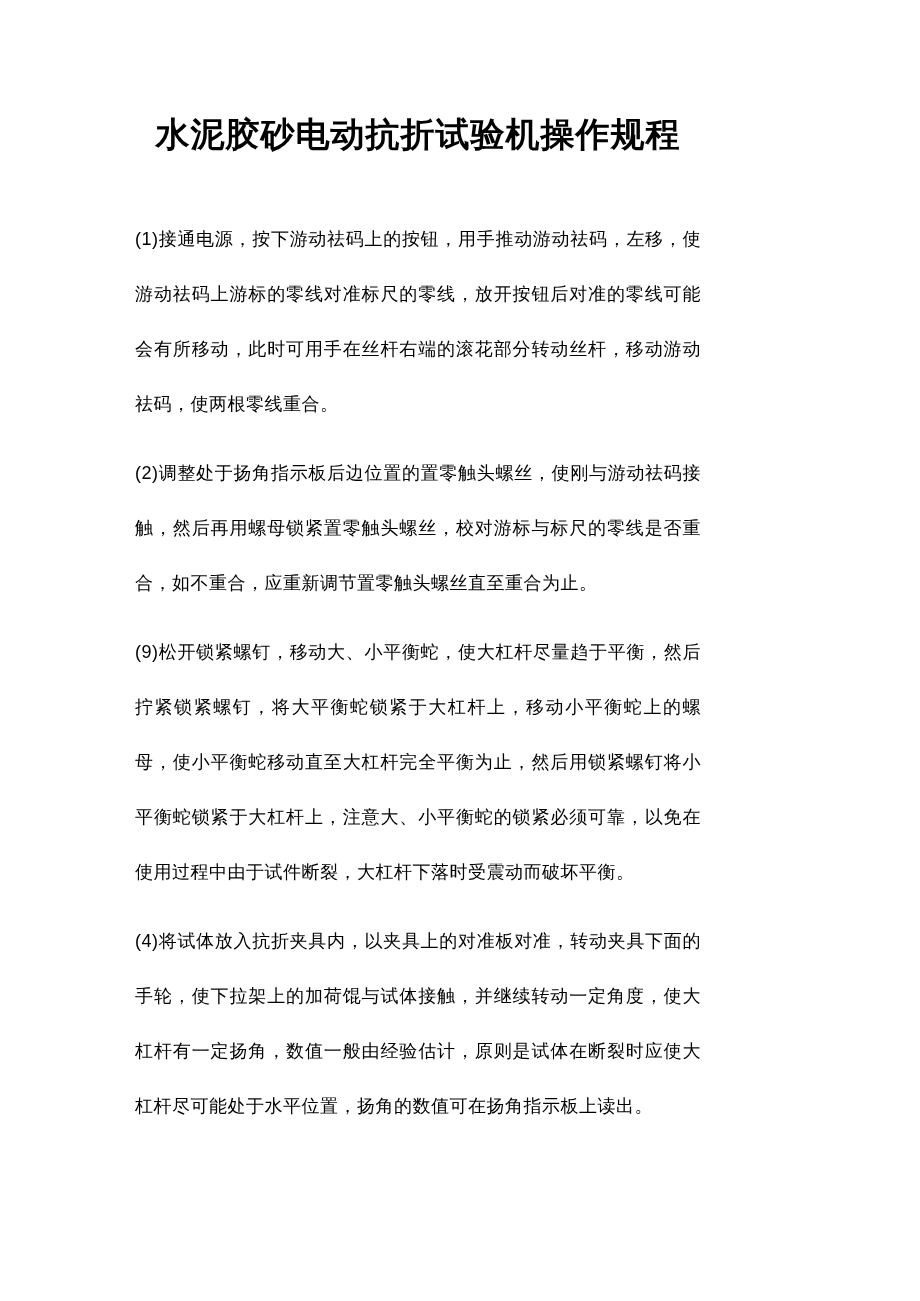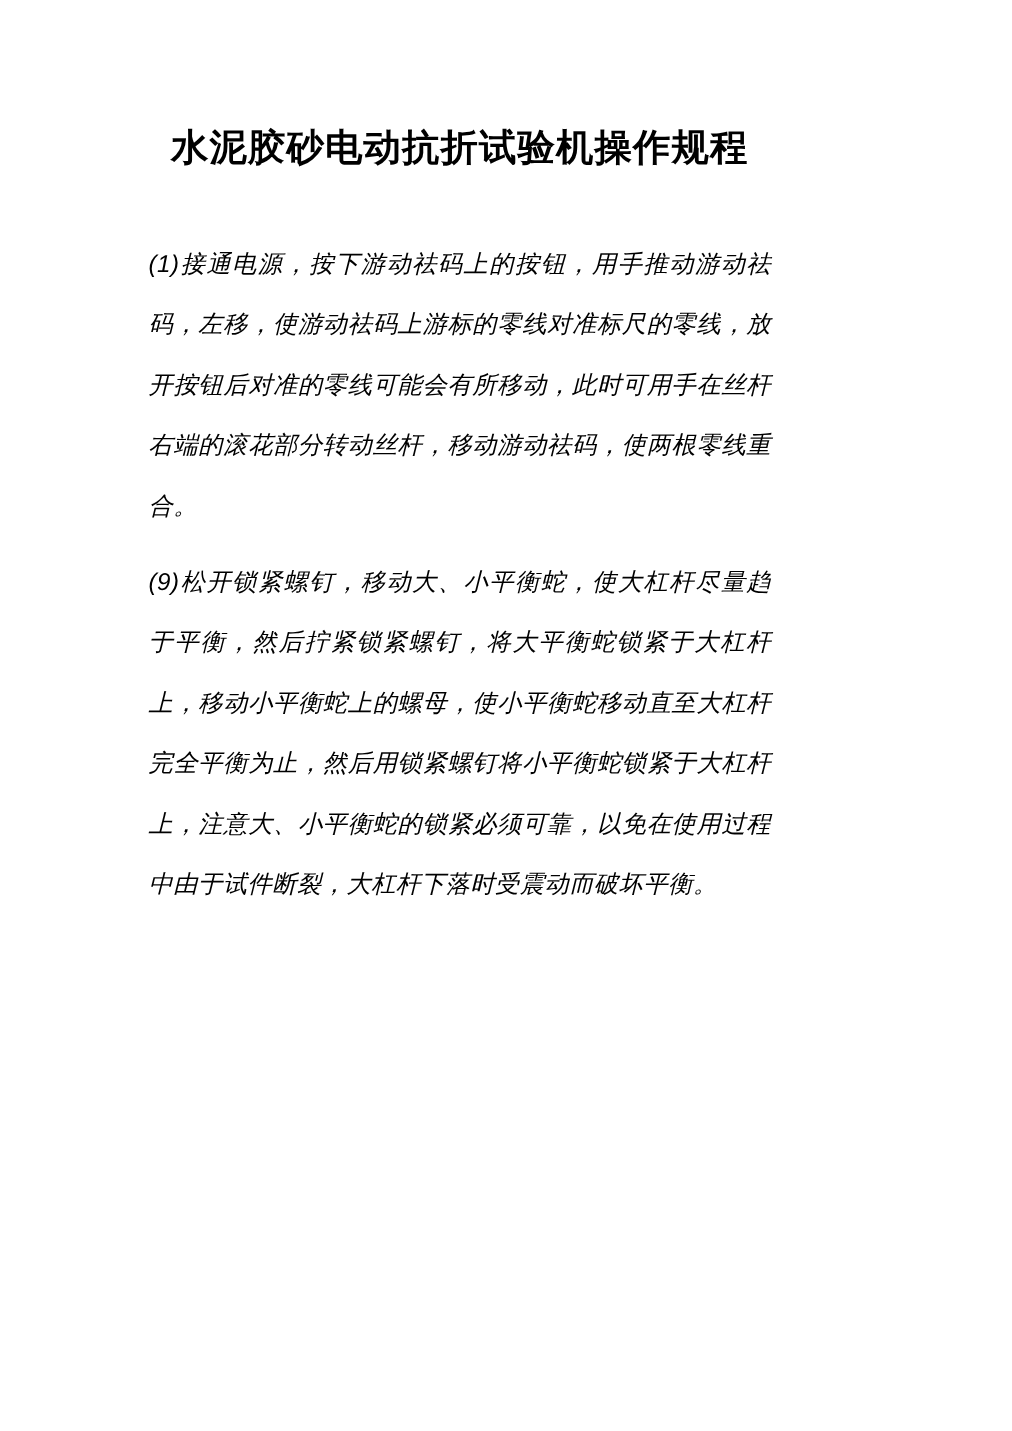--- a/index.html
+++ b/index.html
@@ -31,14 +31,13 @@
     }
 
     .doc-paragraph {
-      font-size: 22px;
+      font-size: 18px;
       line-height: 55px;
       text-align: justify;
       text-justify: inter-ideograph;
       margin: 0 0 14px 0;
       letter-spacing: 0.5px;
       word-break: break-all;
-      font-style: italic;
     }
 
     .doc-paragraph:last-child {

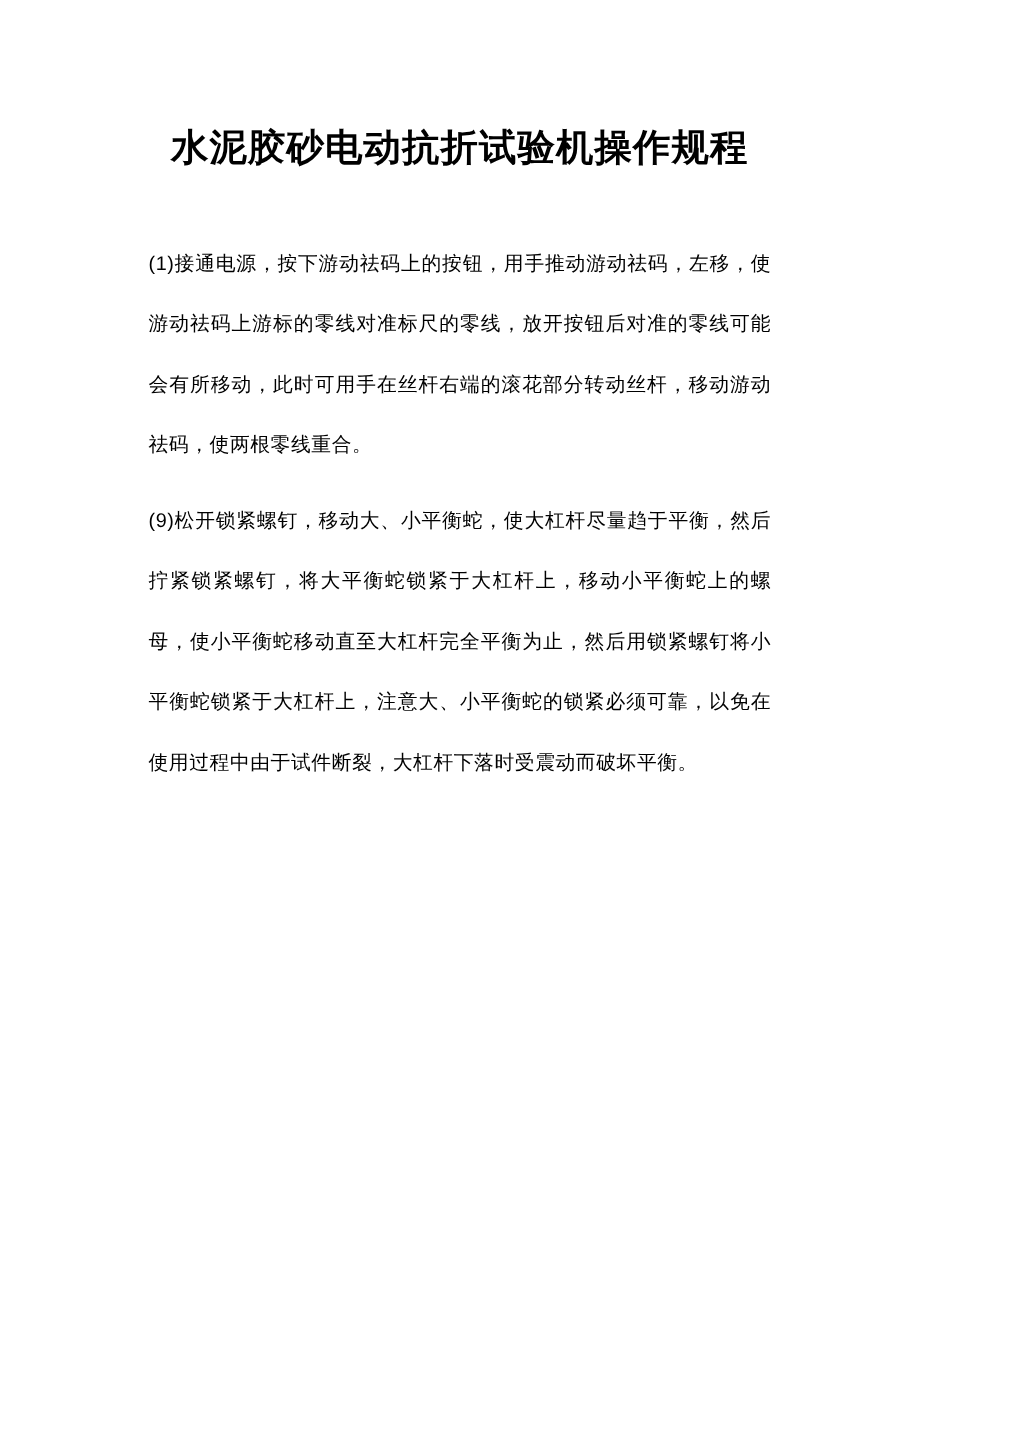--- a/index.html
+++ b/index.html
@@ -52,6 +52,7 @@
 
   <p class="doc-paragraph">(1)接通电源，按下游动祛码上的按钮，用手推动游动祛码，左移，使游动祛码上游标的零线对准标尺的零线，放开按钮后对准的零线可能会有所移动，此时可用手在丝杆右端的滚花部分转动丝杆，移动游动祛码，使两根零线重合。</p>
 
+  <p class="doc-paragraph">(2)调整处于扬角指示板后边位置的置零触头螺丝，使刚与游动祛码接触，然后再用螺母锁紧置零触头螺丝，校对游标与标尺的零线是否重合，如不重合，应重新调节置零触头螺丝直至重合为止。</p>
 
   <p class="doc-paragraph">(9)松开锁紧螺钉，移动大、小平衡蛇，使大杠杆尽量趋于平衡，然后拧紧锁紧螺钉，将大平衡蛇锁紧于大杠杆上，移动小平衡蛇上的螺母，使小平衡蛇移动直至大杠杆完全平衡为止，然后用锁紧螺钉将小平衡蛇锁紧于大杠杆上，注意大、小平衡蛇的锁紧必须可靠，以免在使用过程中由于试件断裂，大杠杆下落时受震动而破坏平衡。</p>
 

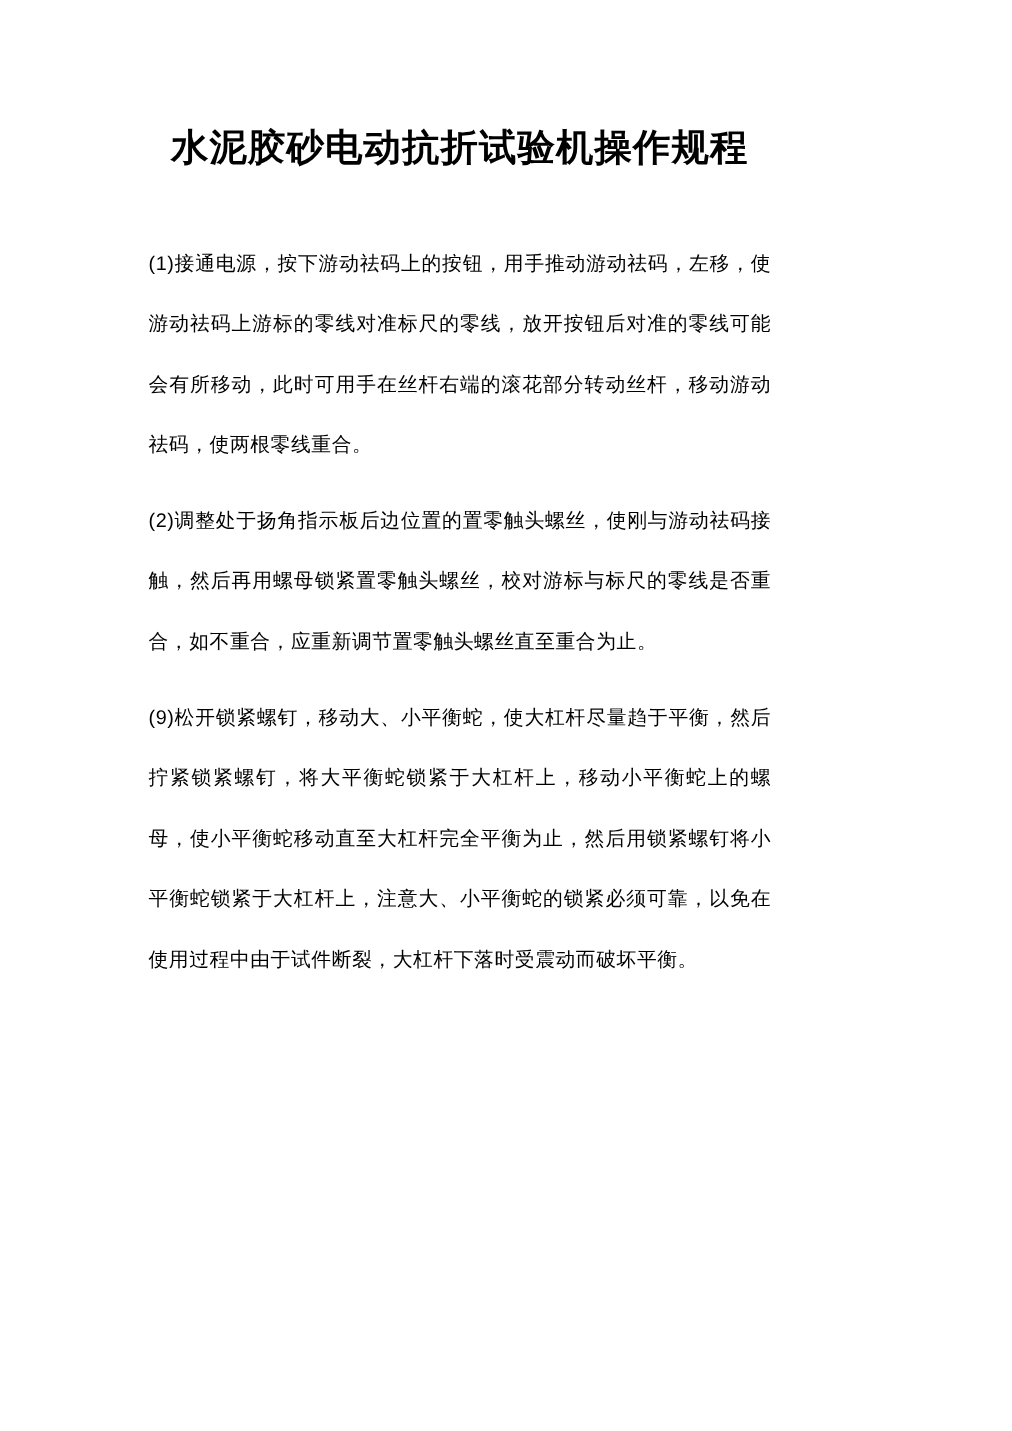--- a/index.html
+++ b/index.html
@@ -56,6 +56,7 @@
 
   <p class="doc-paragraph">(9)松开锁紧螺钉，移动大、小平衡蛇，使大杠杆尽量趋于平衡，然后拧紧锁紧螺钉，将大平衡蛇锁紧于大杠杆上，移动小平衡蛇上的螺母，使小平衡蛇移动直至大杠杆完全平衡为止，然后用锁紧螺钉将小平衡蛇锁紧于大杠杆上，注意大、小平衡蛇的锁紧必须可靠，以免在使用过程中由于试件断裂，大杠杆下落时受震动而破坏平衡。</p>
 
+  <p class="doc-paragraph">(4)将试体放入抗折夹具内，以夹具上的对准板对准，转动夹具下面的手轮，使下拉架上的加荷馄与试体接触，并继续转动一定角度，使大杠杆有一定扬角，数值一般由经验估计，原则是试体在断裂时应使大杠杆尽可能处于水平位置，扬角的数值可在扬角指示板上读出。</p>
 </div>
 
 </body></html>

